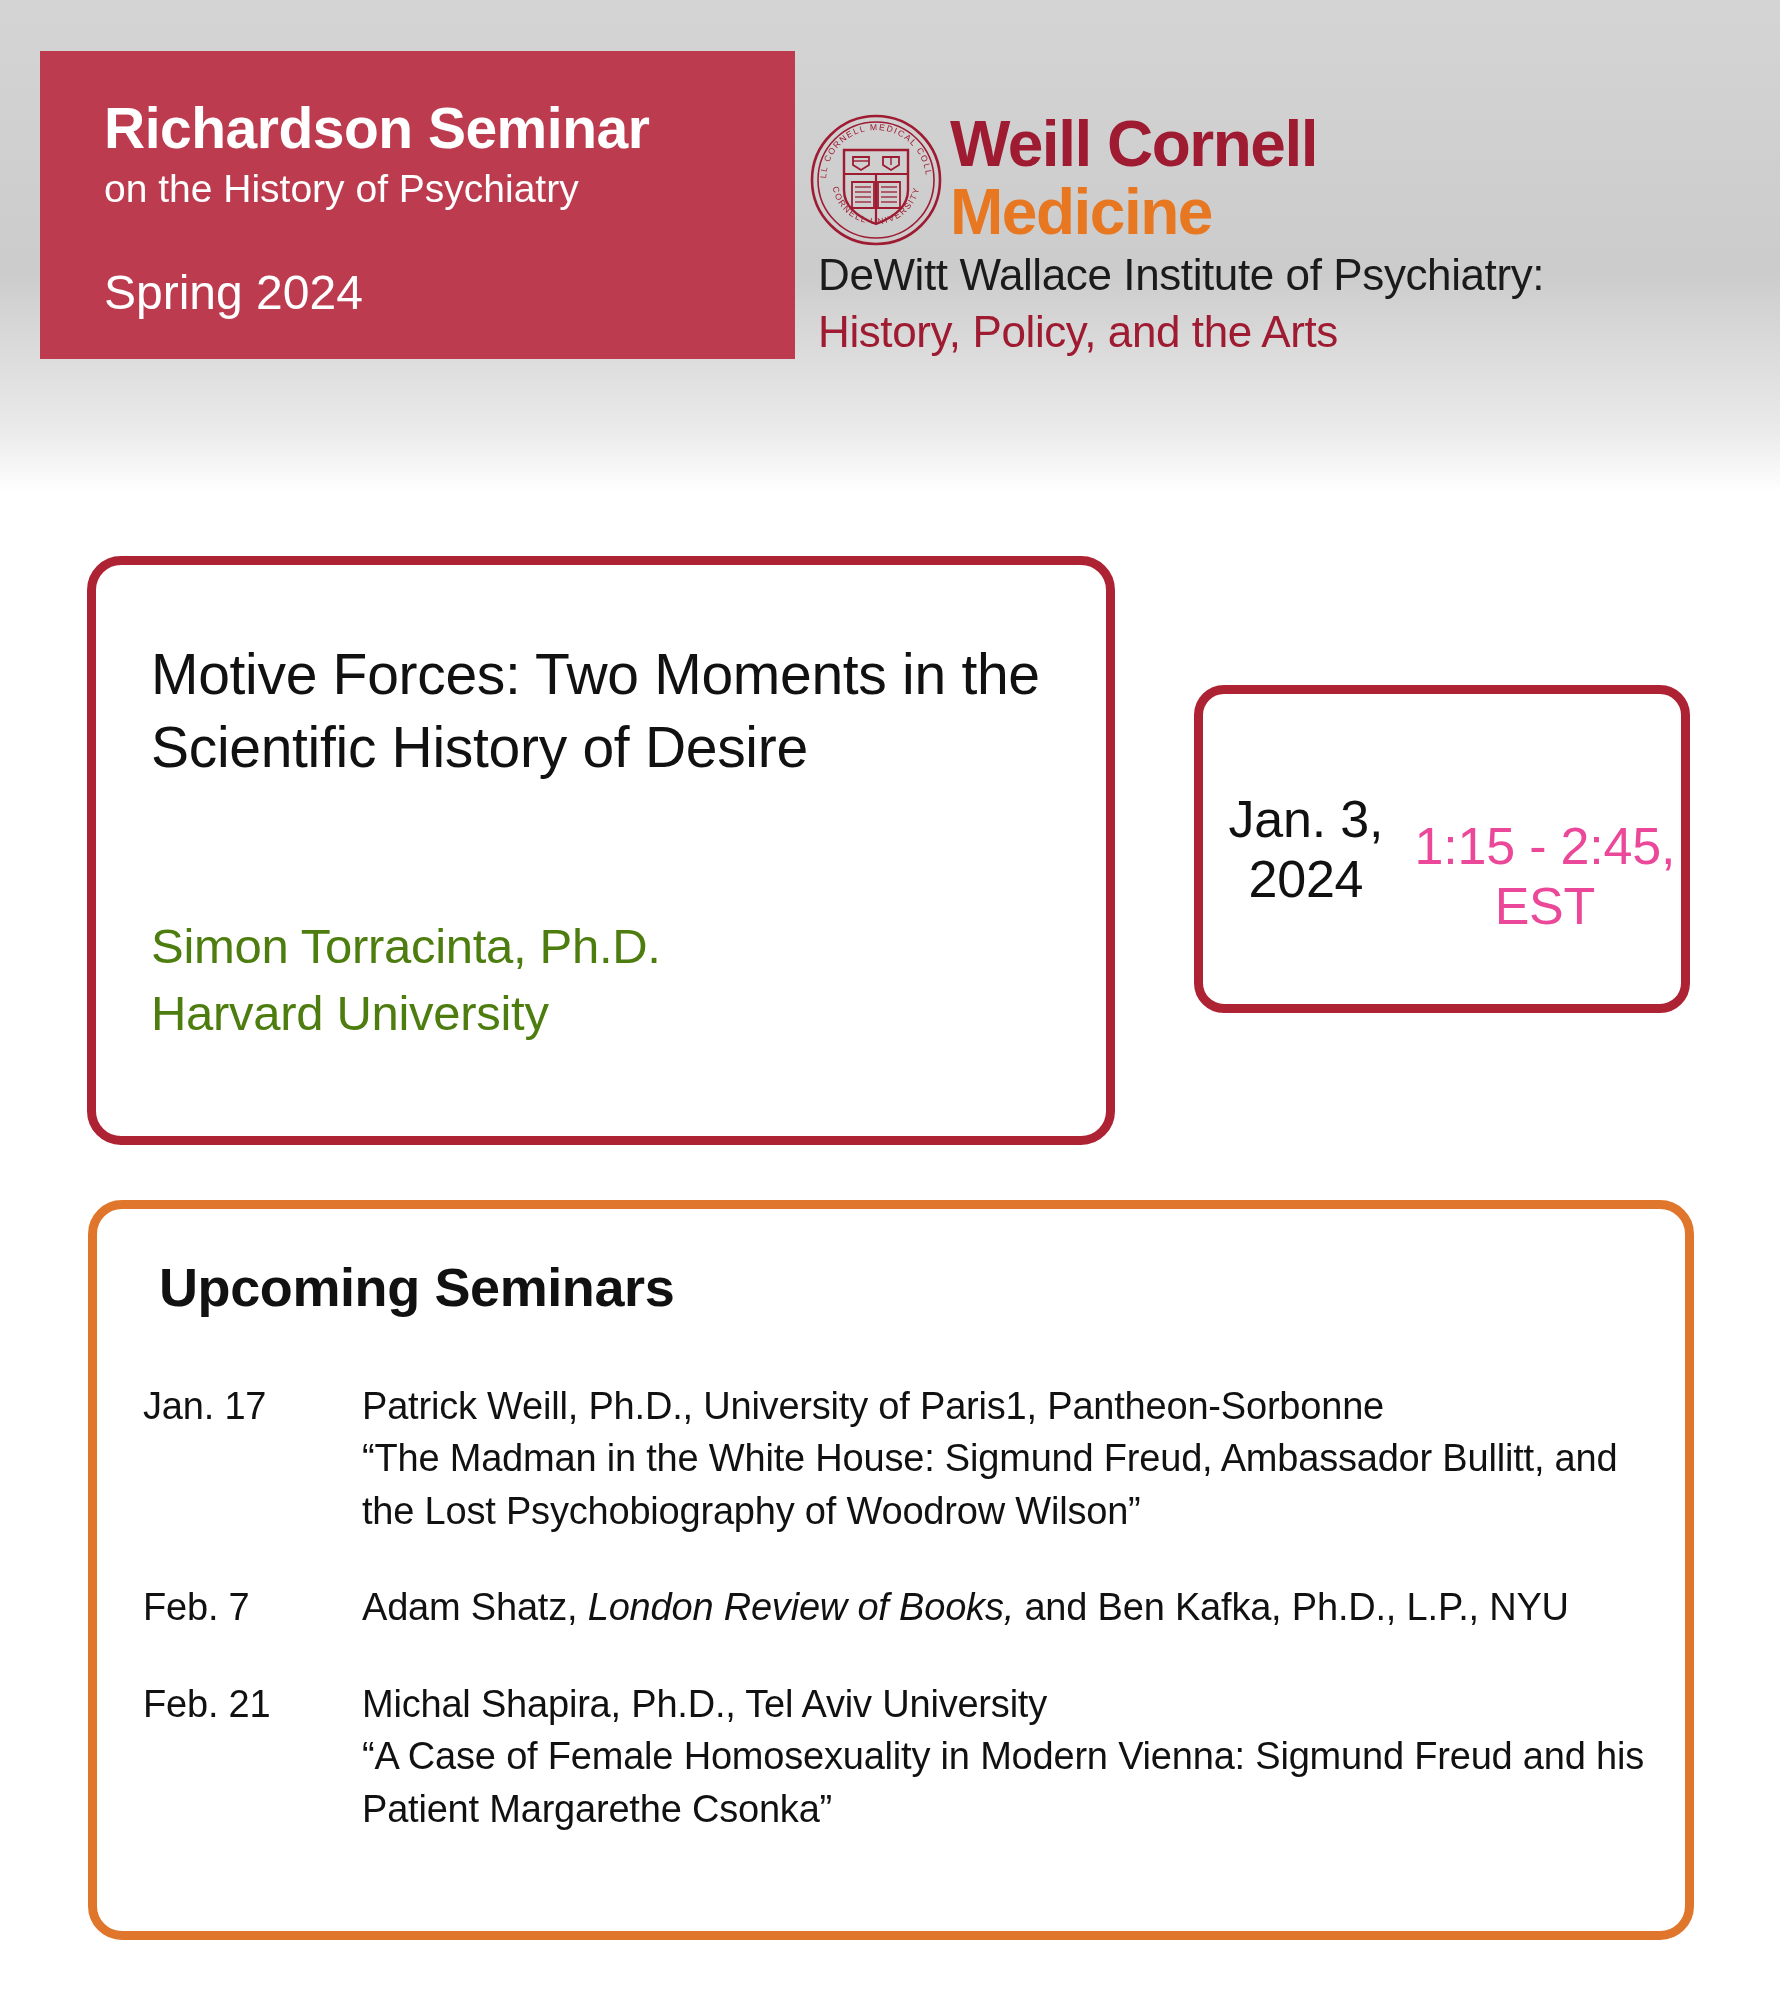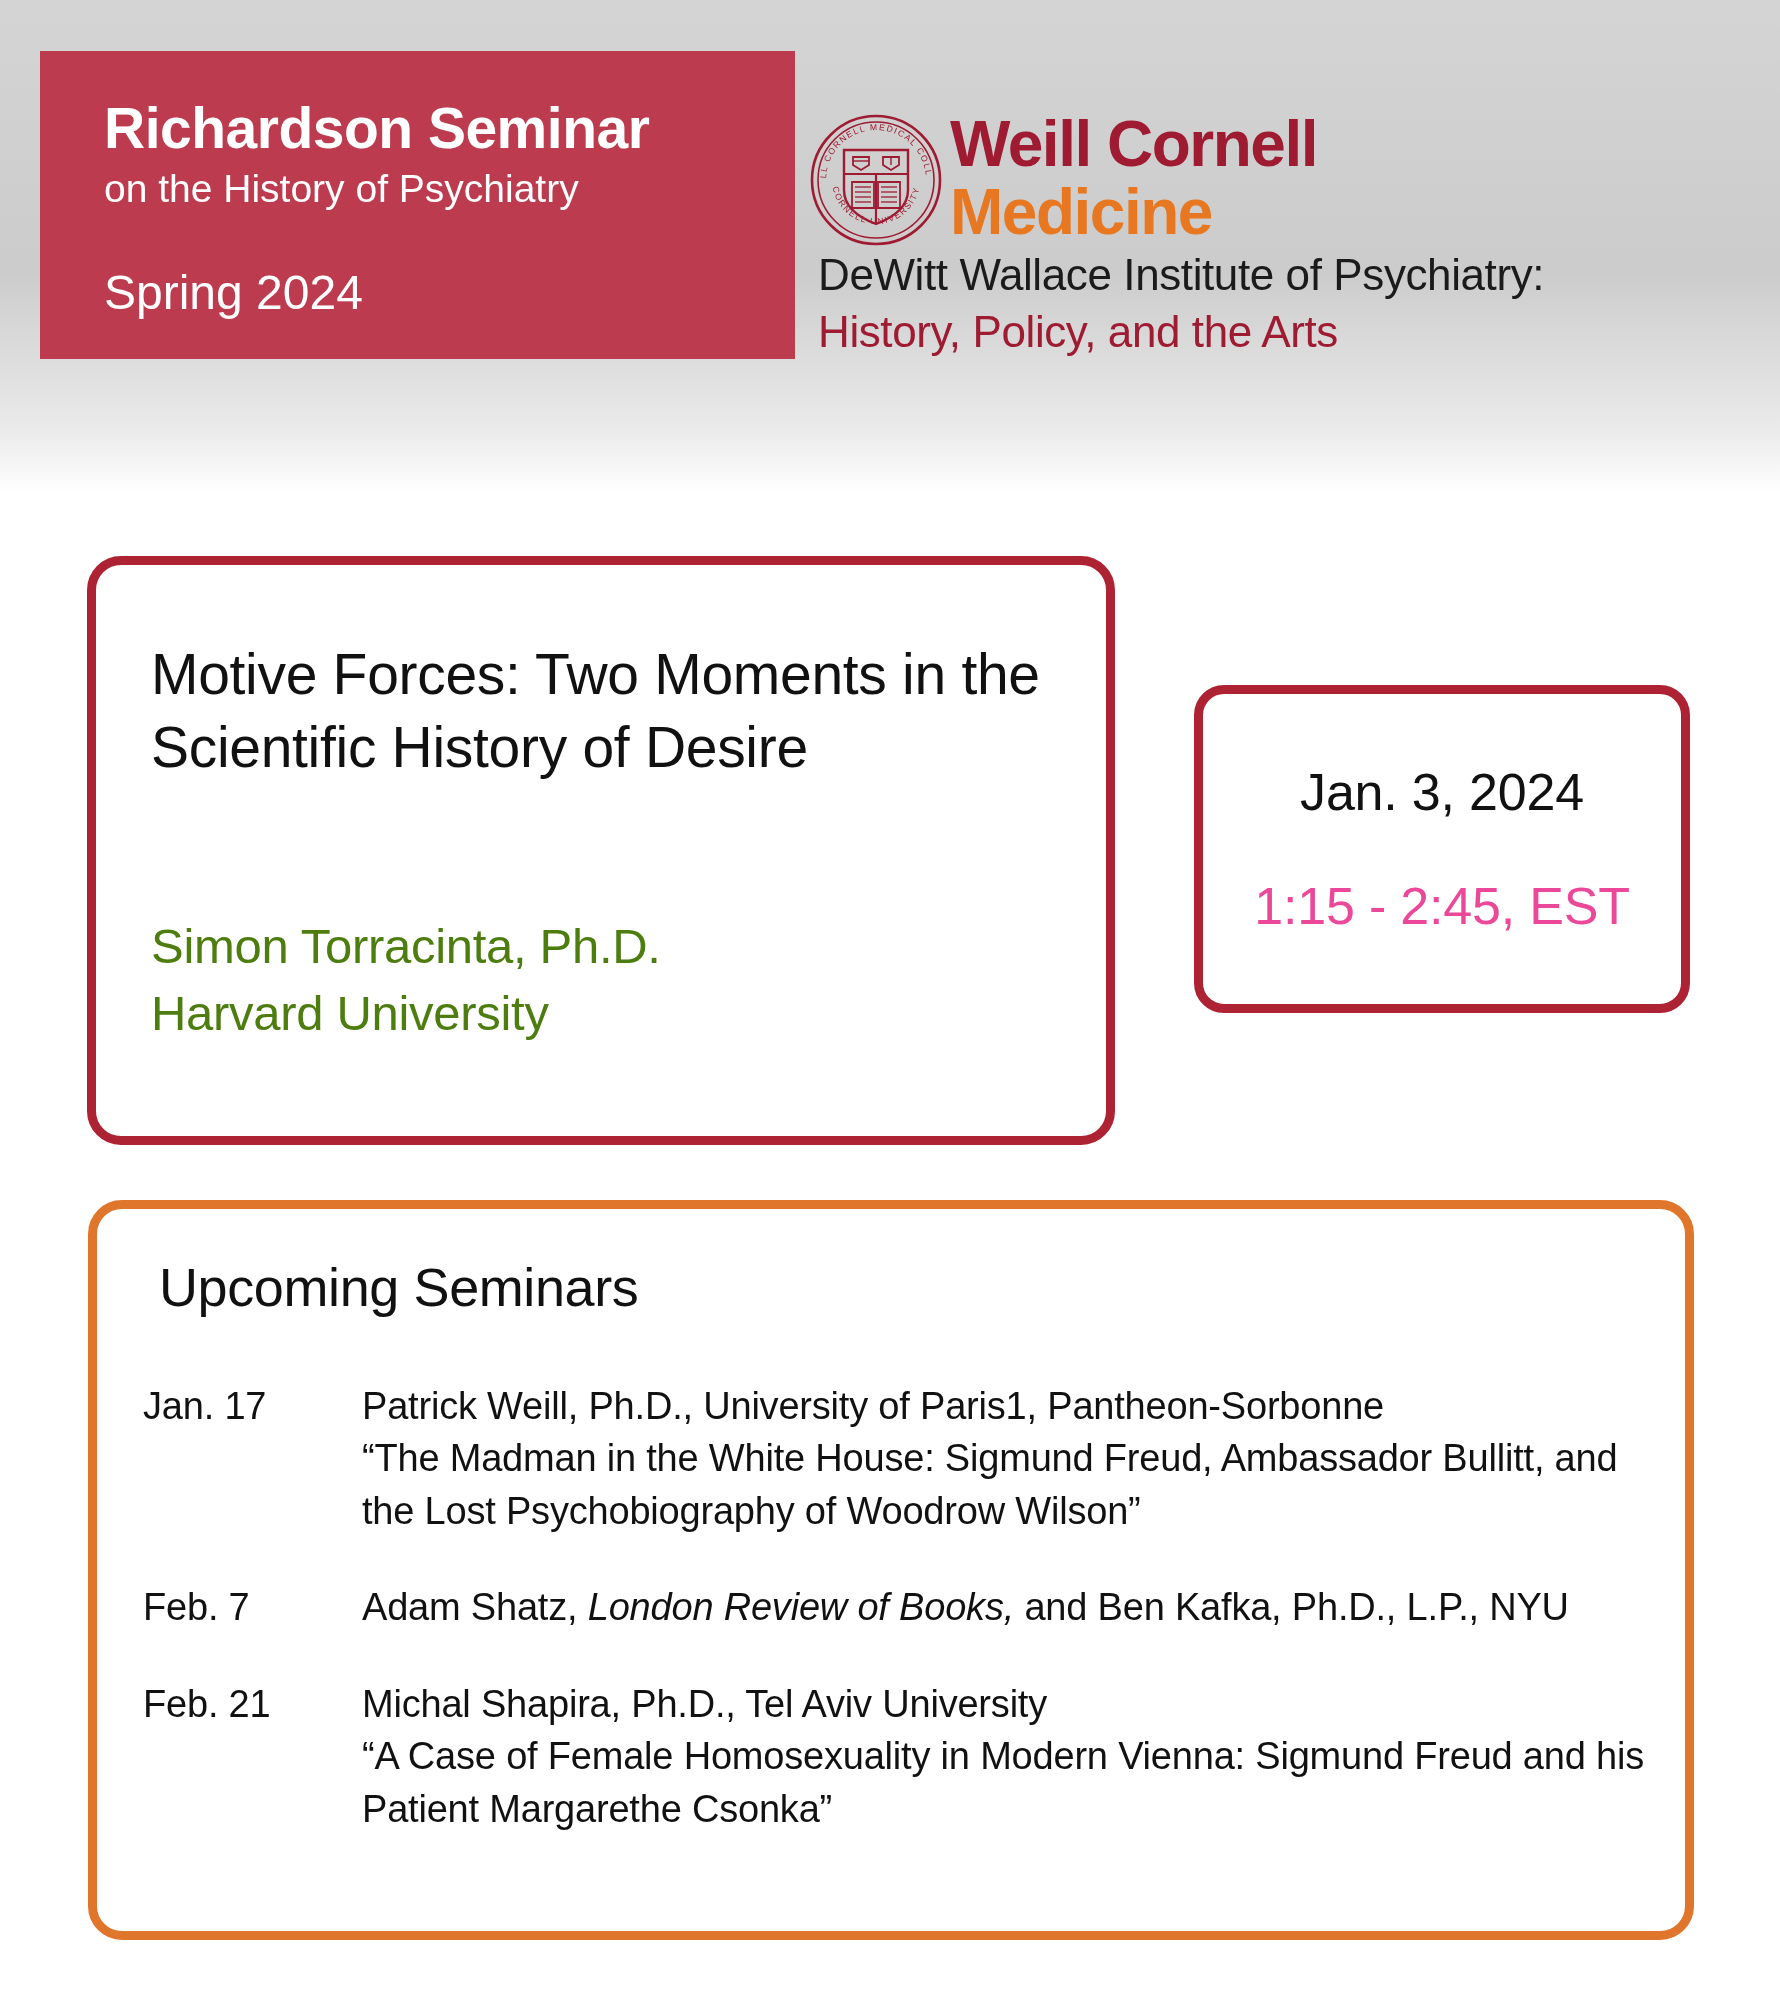--- a/index.html
+++ b/index.html
@@ -203,7 +203,7 @@
     box-sizing: border-box;
     background: #ffffff;
     display: flex;
-    flex-direction: column;
+    flex-direction: row;
     align-items: center;
     justify-content: center;
   }

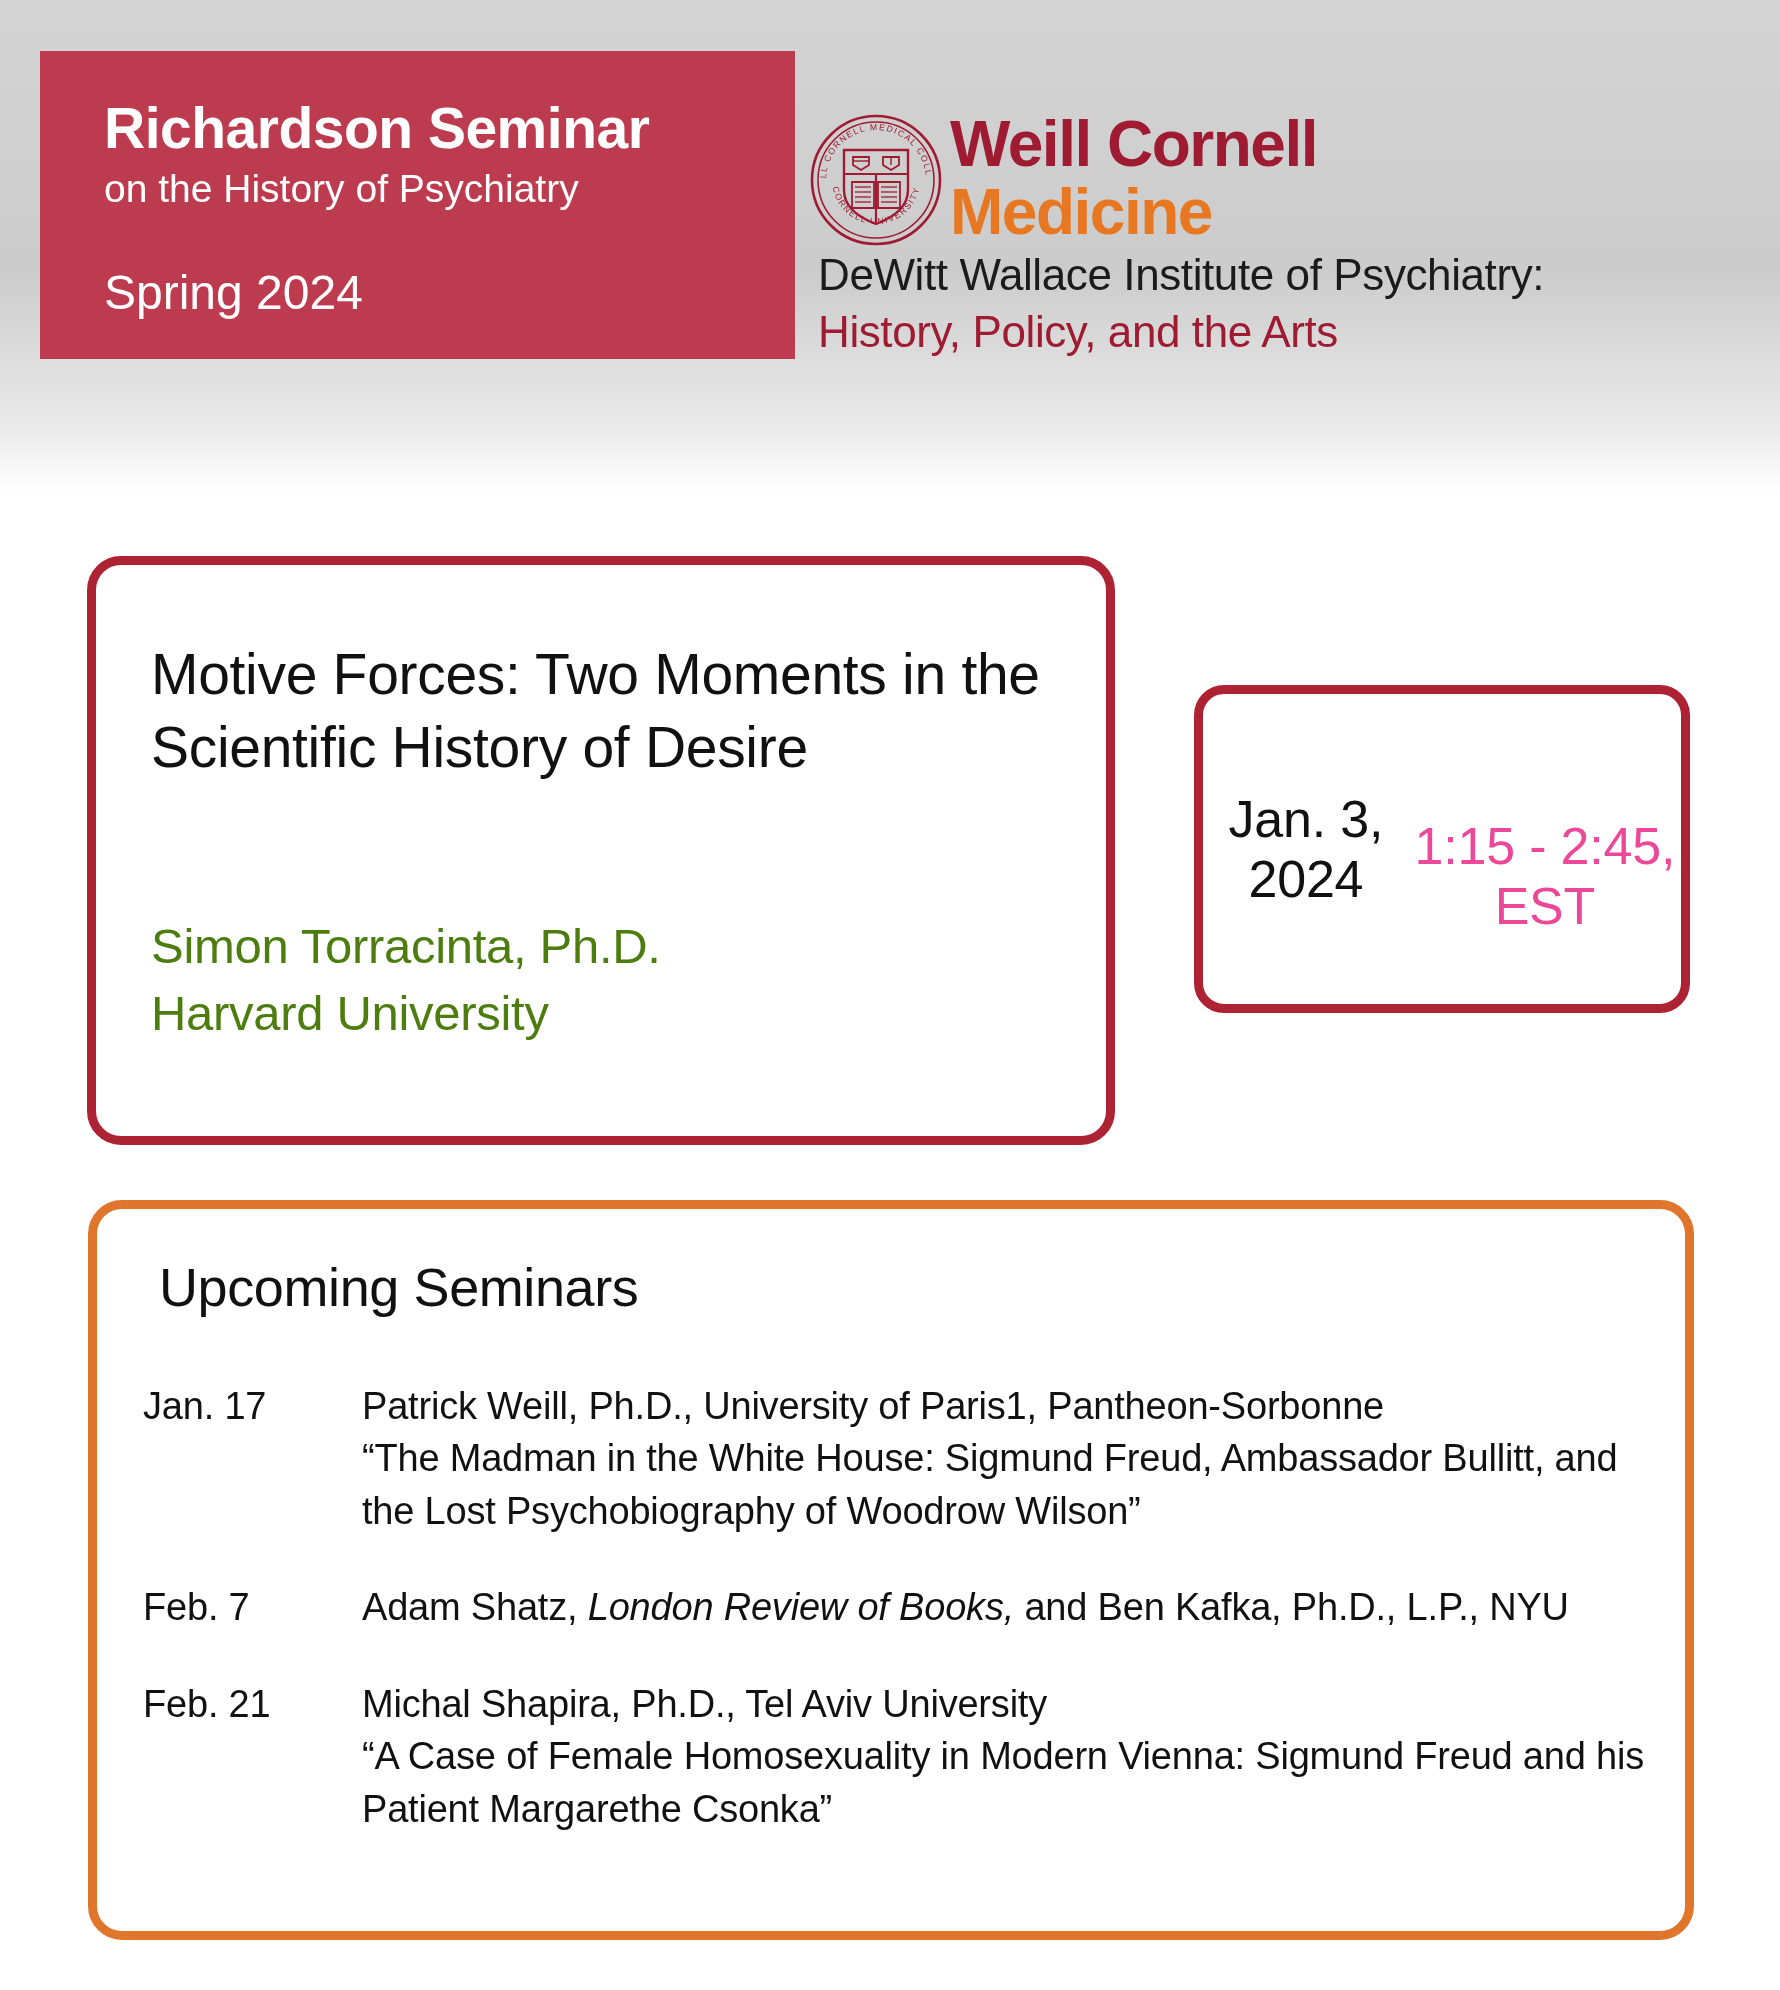--- a/index.html
+++ b/index.html
@@ -238,7 +238,7 @@
     left: 62px;
     top: 47px;
     font-size: 54px;
-    font-weight: normal;
+    font-weight: bold;
     color: #111111;
     letter-spacing: -0.4px;
   }

